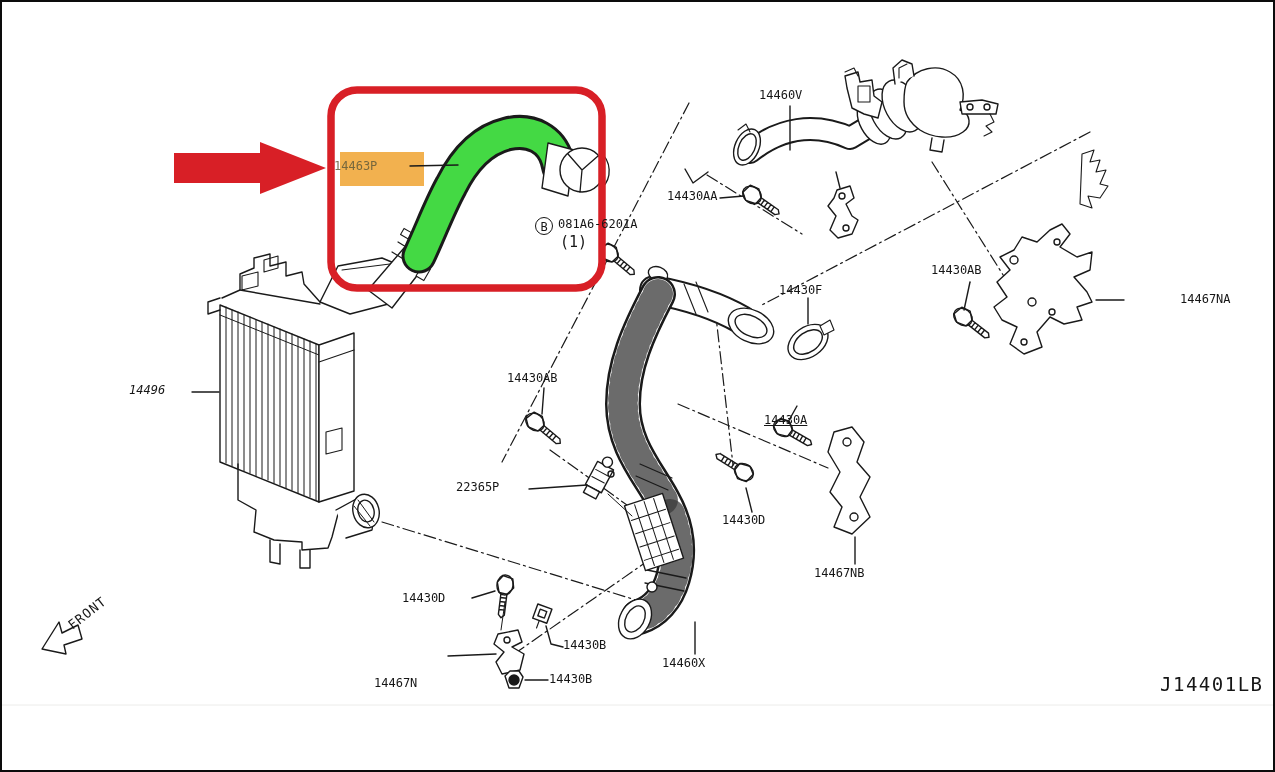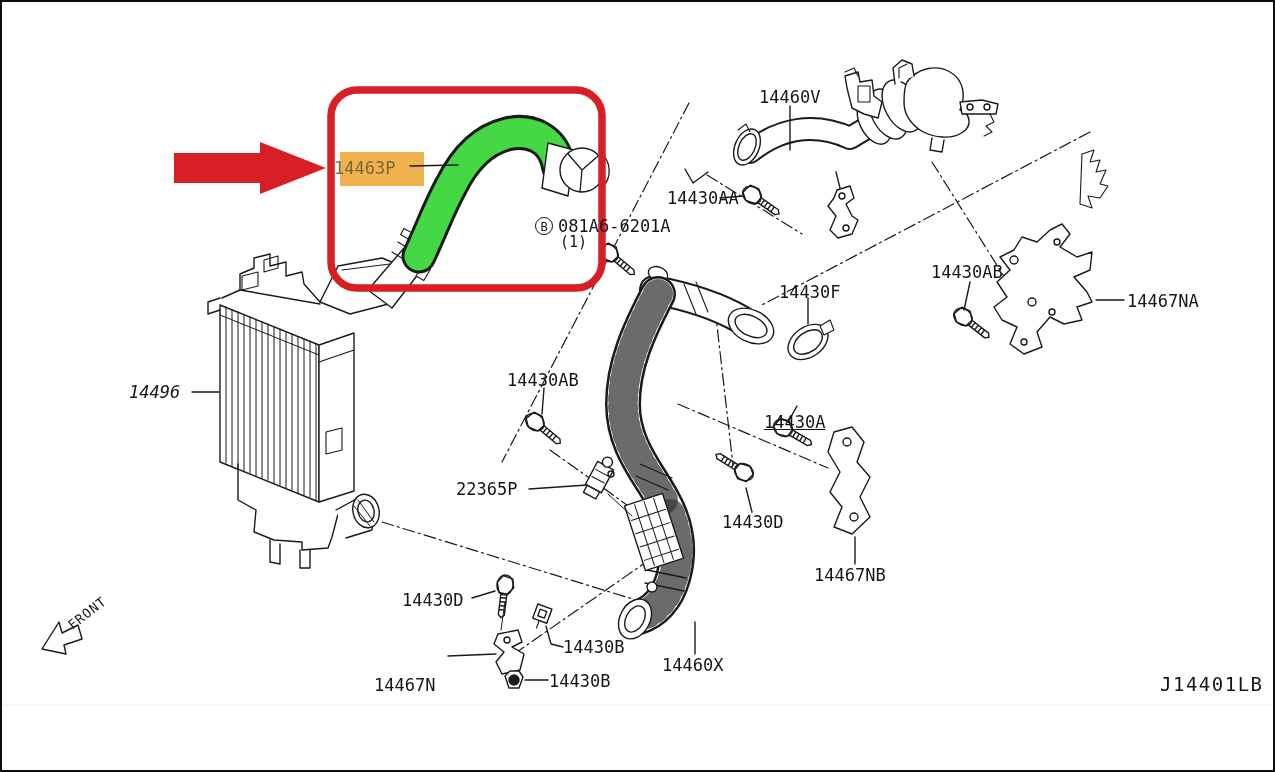--- a/index.html
+++ b/index.html
@@ -10,7 +10,7 @@
   }
   #art{position:absolute;left:0;top:0;}
   .lbl{
-    position:absolute;font-size:17px;line-height:1.05;color:#161616;
+    position:absolute;font-size:12px;line-height:1.05;color:#161616;
     letter-spacing:0px;white-space:nowrap;user-select:none;
   }
   .lbl-hl{color:rgba(96,90,58,0.85);}

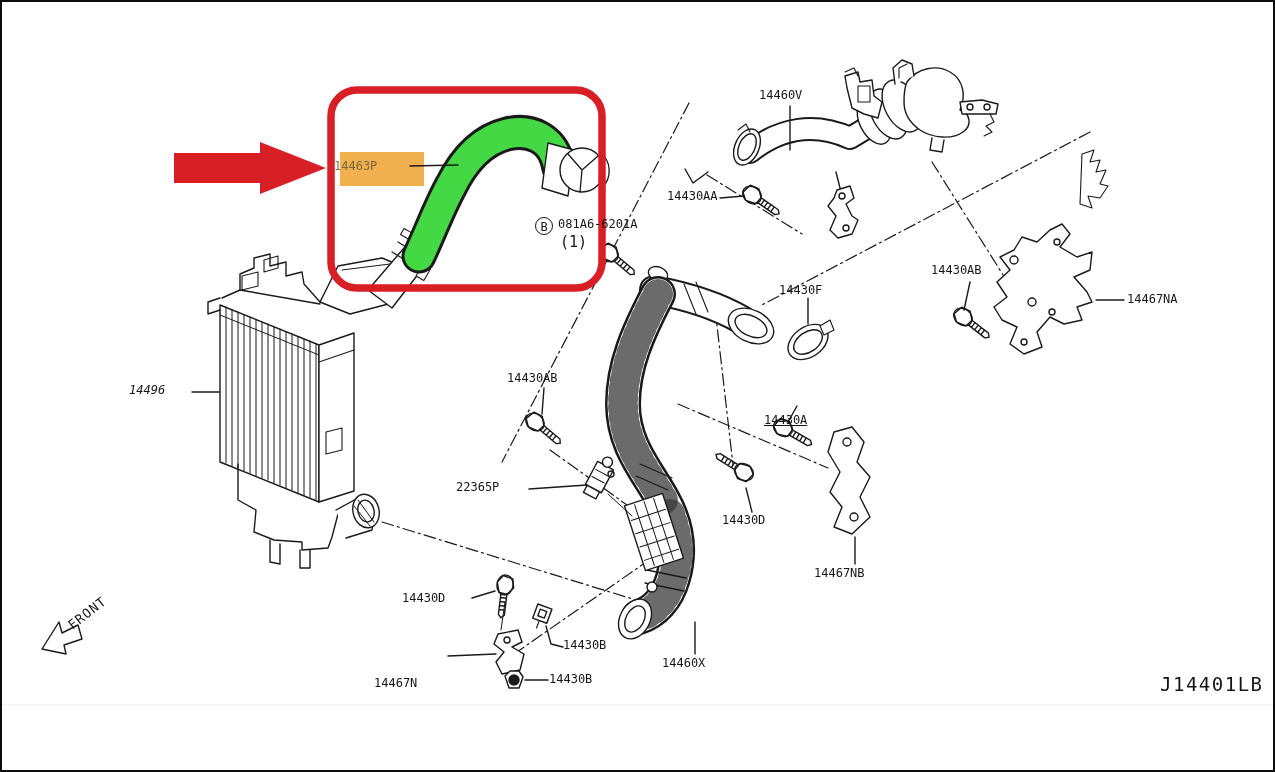--- a/index.html
+++ b/index.html
@@ -251,7 +251,7 @@
 <span class="lbl lbl-small" style="left:558px;top:233px;">(1)</span>
 
 <span class="lbl" style="left:929px;top:262px;">14430AB</span>
-<span class="lbl" style="left:1125px;top:291px;text-align:center;">14467NA</span>
+<span class="lbl" style="left:1178px;top:291px;text-align:center;">14467NA</span>
 <span class="lbl" style="left:777px;top:282px;">14430F</span>
 <span class="lbl" style="left:762px;top:412px;text-decoration:underline;">14430A</span>
 <span class="lbl" style="left:127px;top:382px;font-style:italic;">14496</span>

